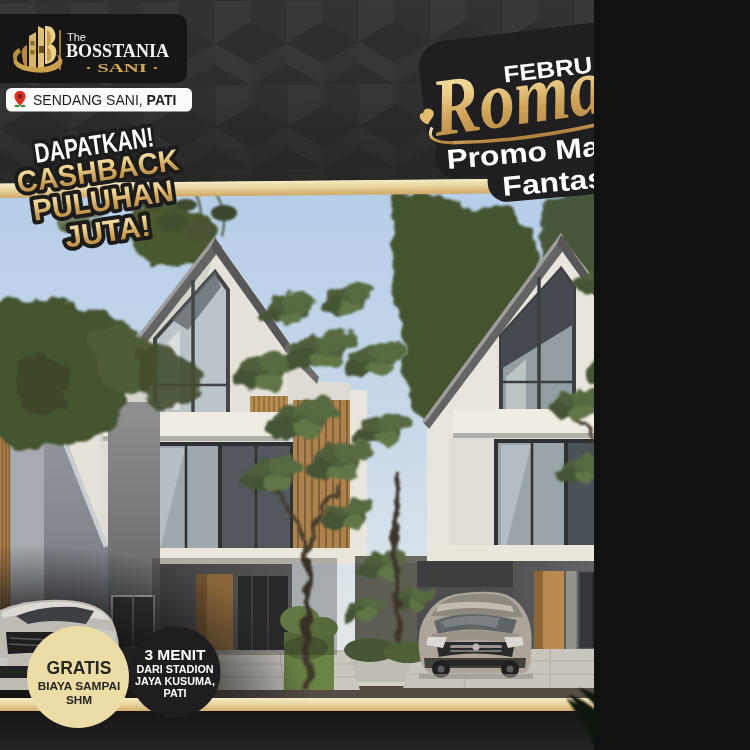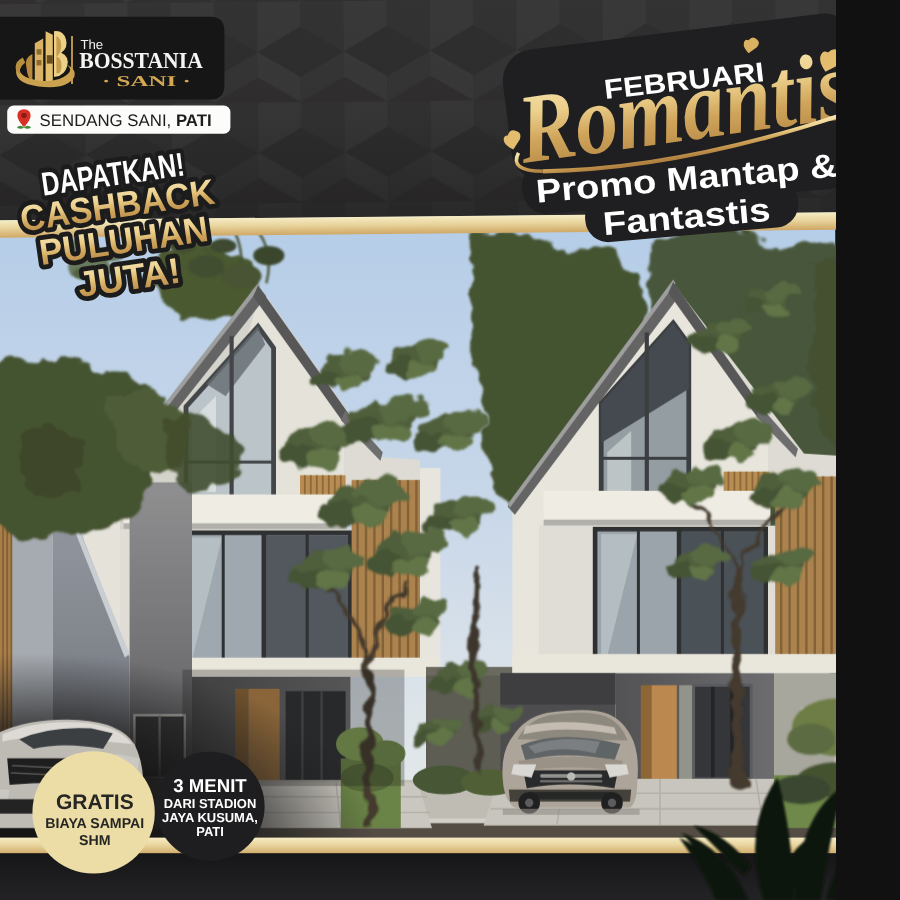--- a/index.html
+++ b/index.html
@@ -3,7 +3,7 @@
 <meta charset="utf-8">
 <style>
 html,body{margin:0;padding:0;background:#111;}
-#wrap{position:relative;width:696px;height:750px;overflow:hidden;font-family:"Liberation Sans",sans-serif;}
+#wrap{position:relative;width:594px;height:750px;overflow:hidden;font-family:"Liberation Sans",sans-serif;}
 svg{display:block;}
 </style>
 </head>

